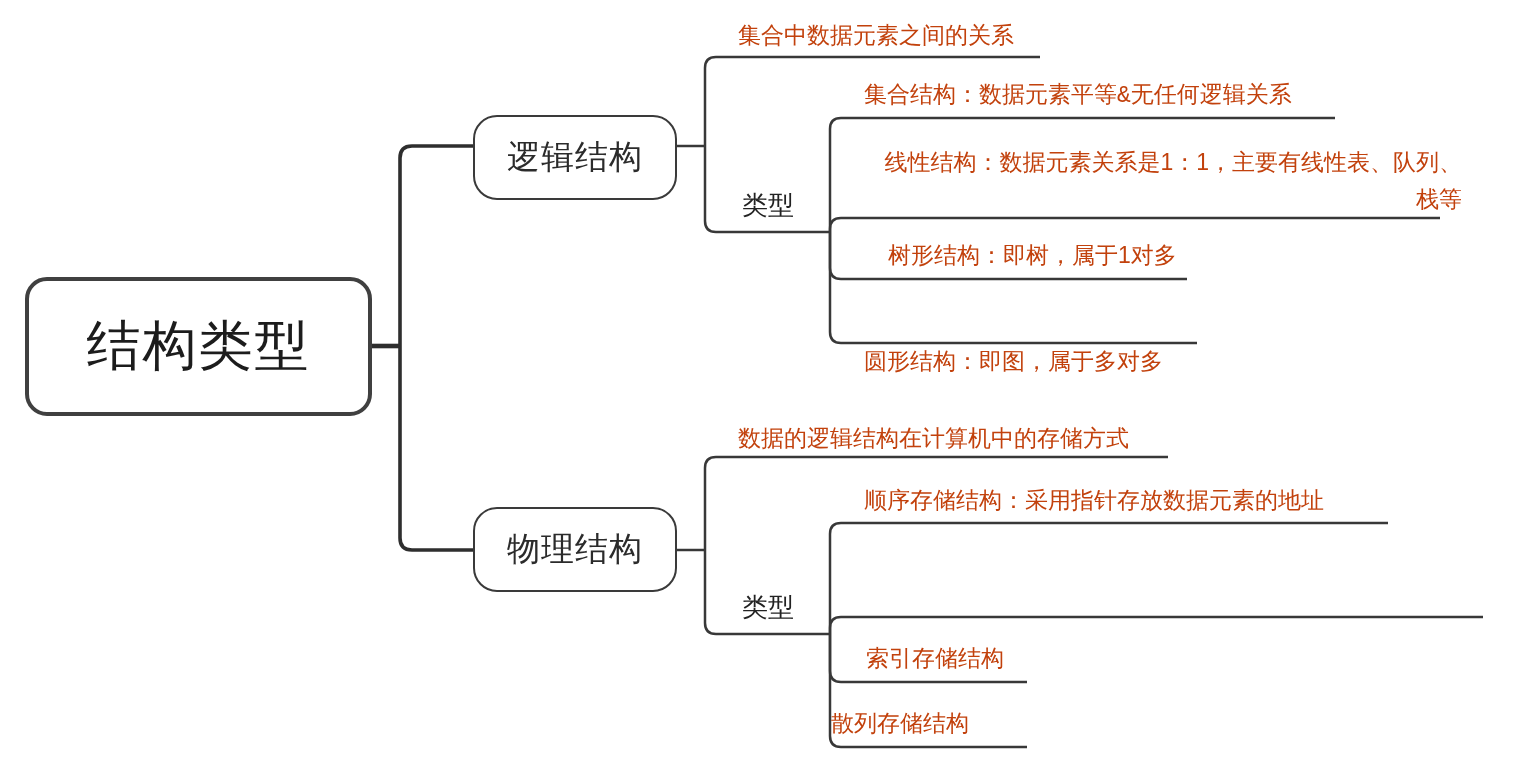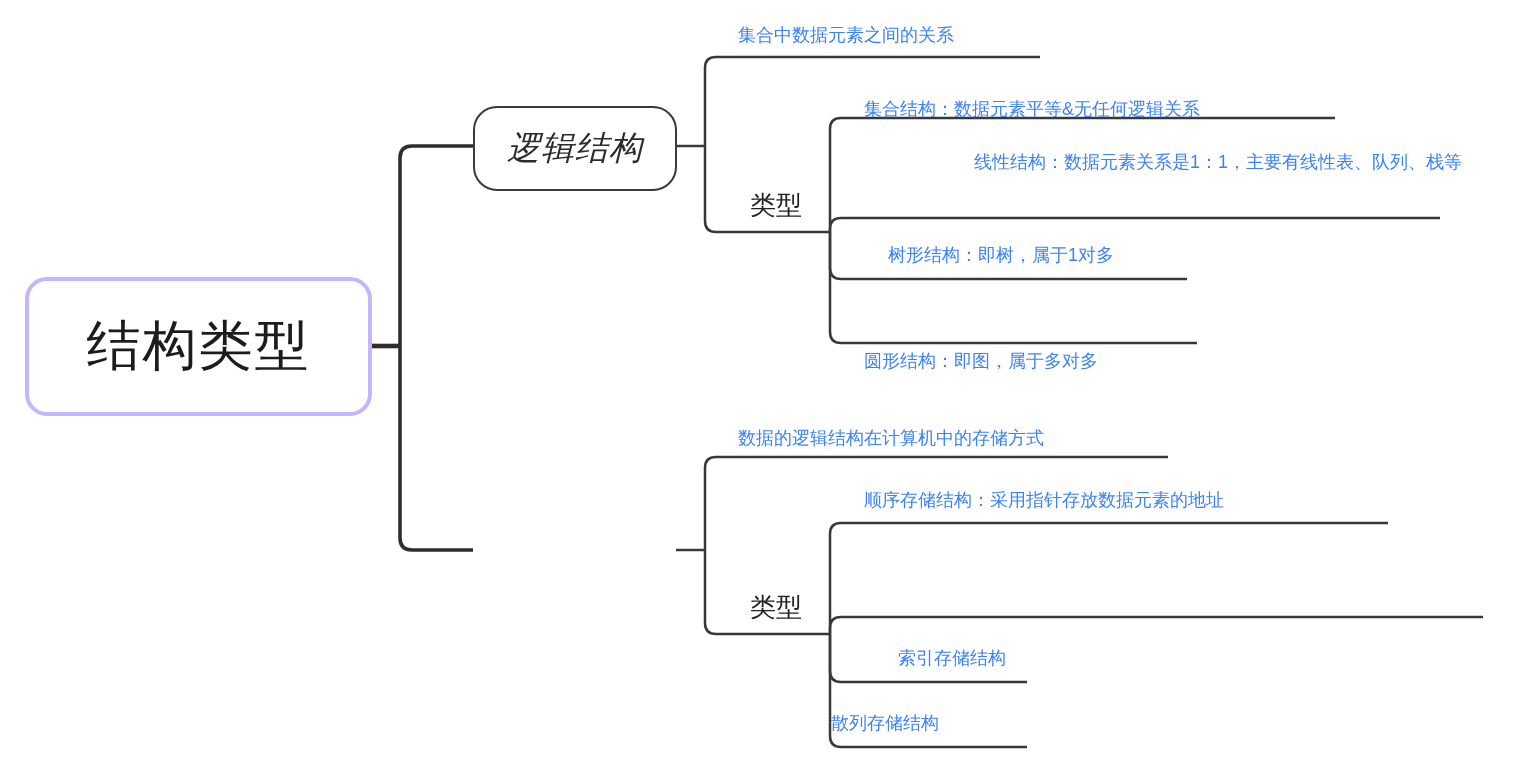--- a/index.html
+++ b/index.html
@@ -30,7 +30,7 @@
     border:2.5px solid #3a3a3a;border-radius:24px;
     font-size:33px;letter-spacing:1px;color:#2b2b2b;
   }
-  .txt{position:absolute;white-space:nowrap;font-size:18px;line-height:31px;color:#3b82f6;}
+  .txt{position:absolute;white-space:nowrap;font-size:23px;line-height:31px;color:#c2410c;}
   .group-label{font-size:26px;color:#222;margin-left:8px;}
   .leaf-multi{white-space:normal;line-height:37px;text-align:right;}
 </style>

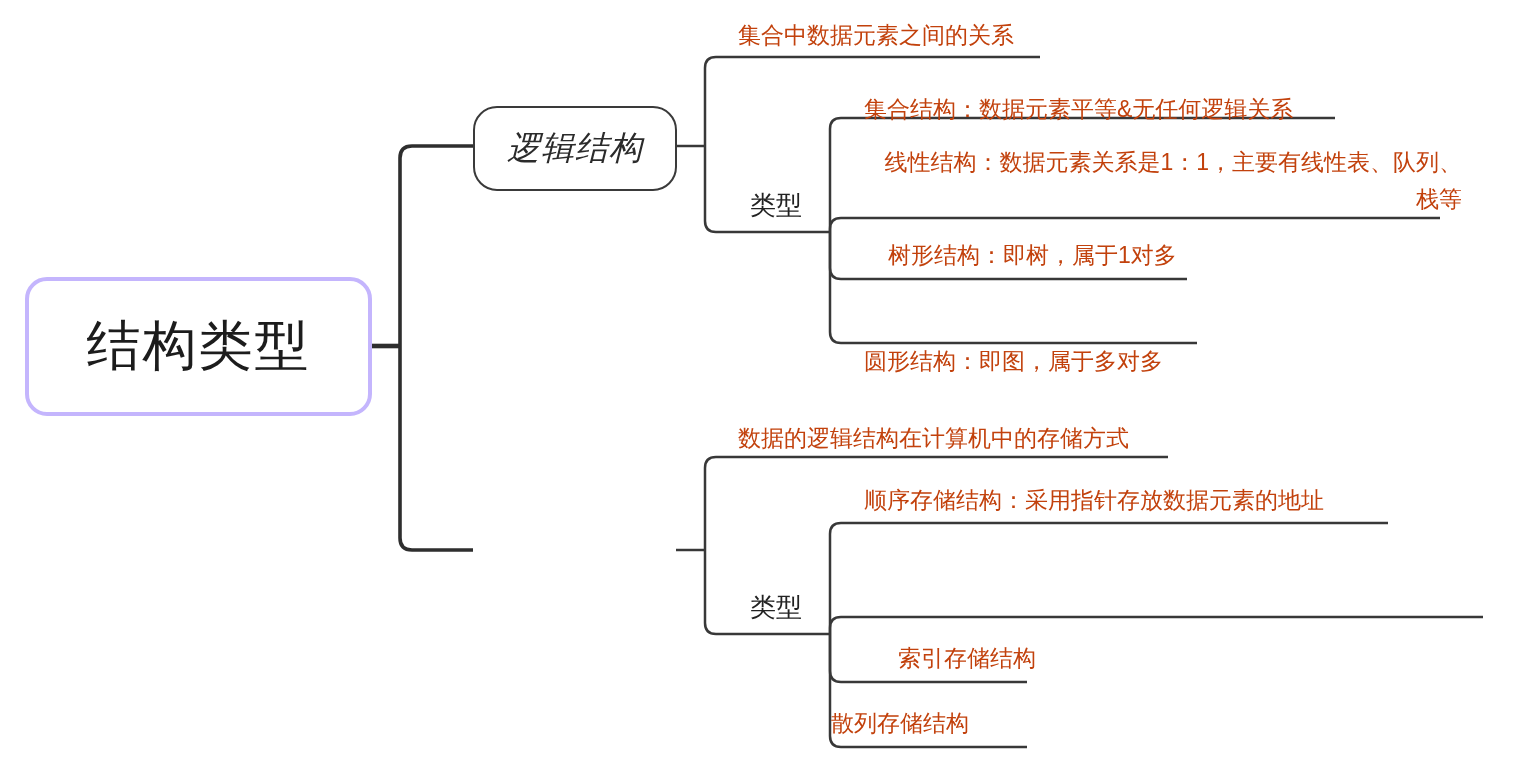--- a/index.html
+++ b/index.html
@@ -77,7 +77,7 @@
 
   <div class="txt group-label" style="left:742px;top:190px;">类型</div>
 
-  <div class="txt" style="left:864px;top:94px;">集合结构：数据元素平等&amp;无任何逻辑关系</div>
+  <div class="txt" style="left:864px;top:81px;font-family:Liberation Mono, monospace;">集合结构：数据元素平等&amp;无任何逻辑关系</div>
 
   <div class="txt leaf-multi" style="left:864px;top:144px;width:598px;">线性结构：数据元素关系是1：1，主要有线性表、队列、栈等</div>
 

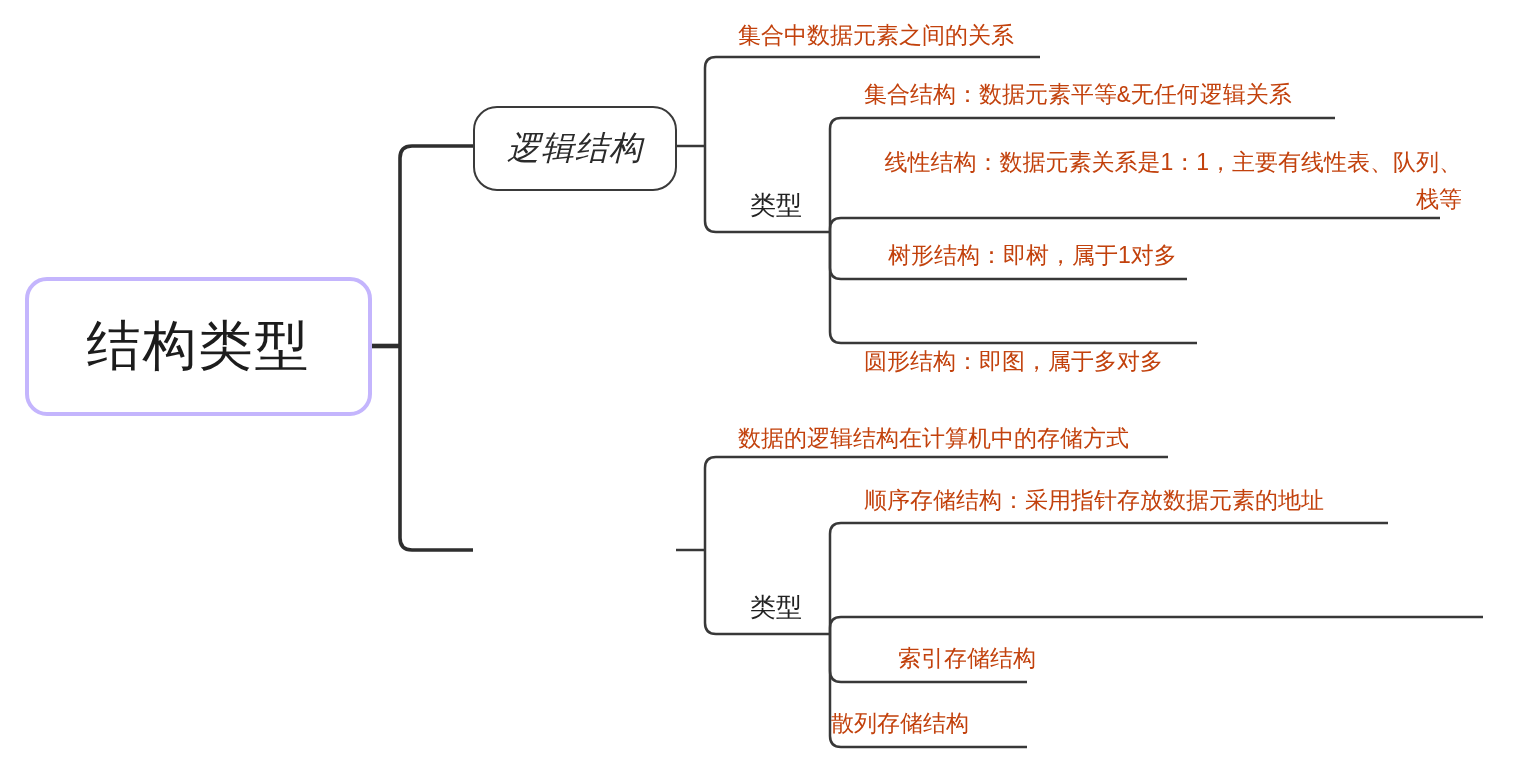--- a/index.html
+++ b/index.html
@@ -70,7 +70,7 @@
 
   <div class="node root-node">结构类型</div>
 
-  <div class="node branch-node" style="left:473px;top:106px;font-style:italic;">逻辑结构</div>
+  <div class="node branch-node" style="left:473px;top:115px;">逻辑结构</div>
 
 
   <div class="txt" style="left:738px;top:20px;">集合中数据元素之间的关系</div>

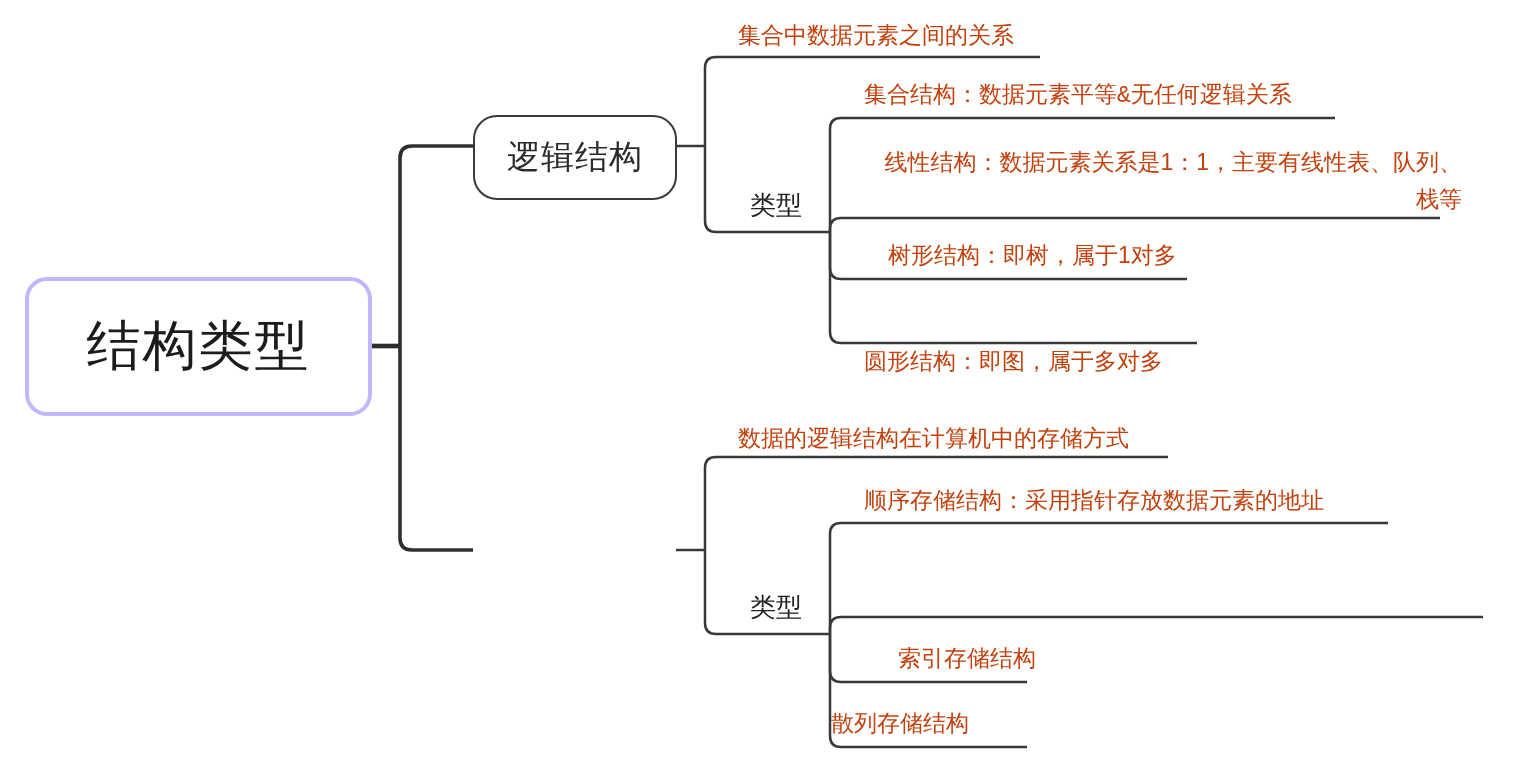--- a/index.html
+++ b/index.html
@@ -31,7 +31,7 @@
     font-size:33px;letter-spacing:1px;color:#2b2b2b;
   }
   .txt{position:absolute;white-space:nowrap;font-size:23px;line-height:31px;color:#c2410c;}
-  .group-label{font-size:26px;color:#222;margin-left:8px;}
+  .group-label{font-size:26px;color:#222;}
   .leaf-multi{white-space:normal;line-height:37px;text-align:right;}
 </style>
 </head>

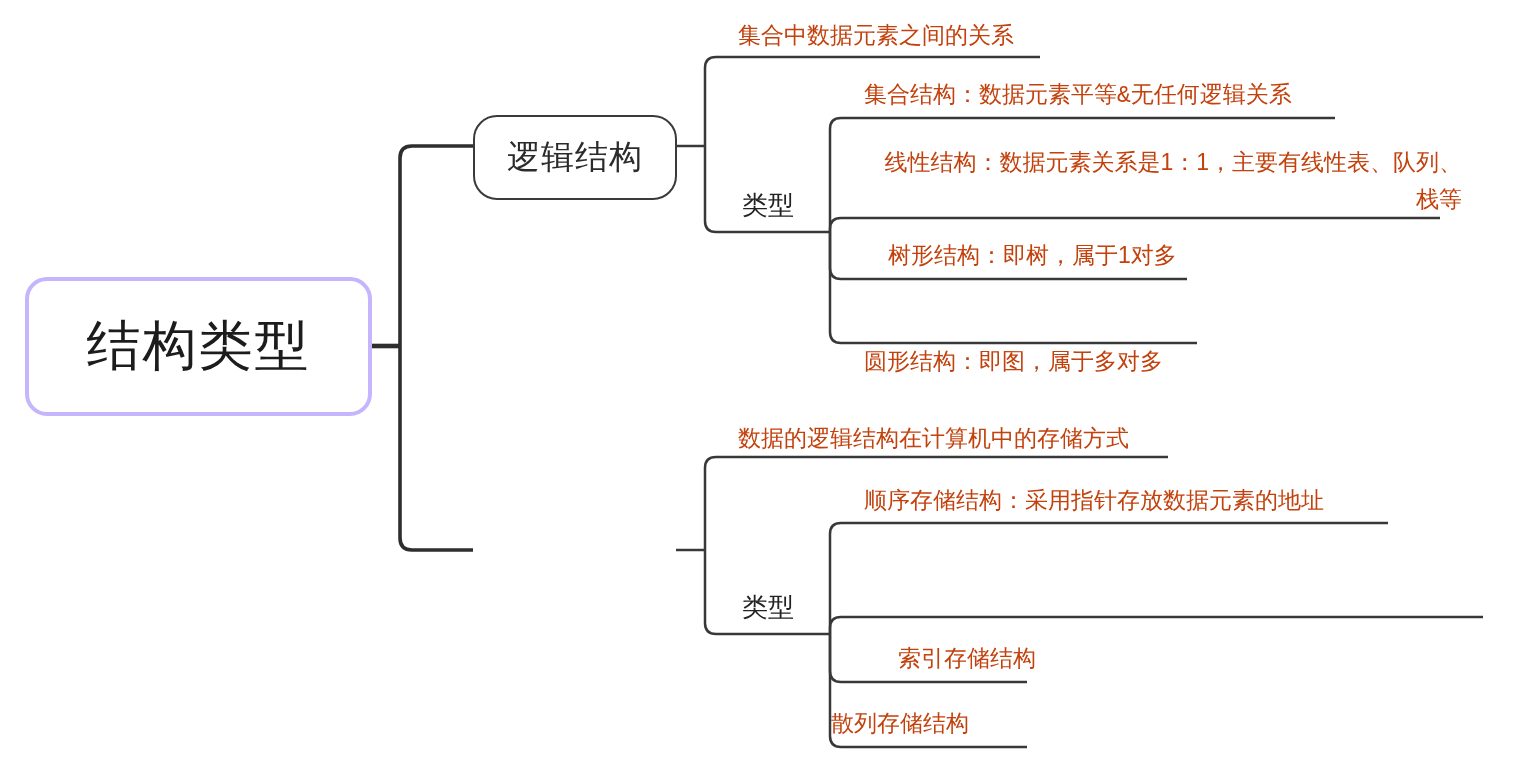--- a/index.html
+++ b/index.html
@@ -22,7 +22,7 @@
   }
   .root-node{
     left:25px;top:277px;width:347px;height:139px;
-    border:4px solid #c4b5fd;border-radius:22px;
+    border:4px solid #404040;border-radius:22px;
     font-size:54px;letter-spacing:2px;color:#1c1c1c;
   }
   .branch-node{

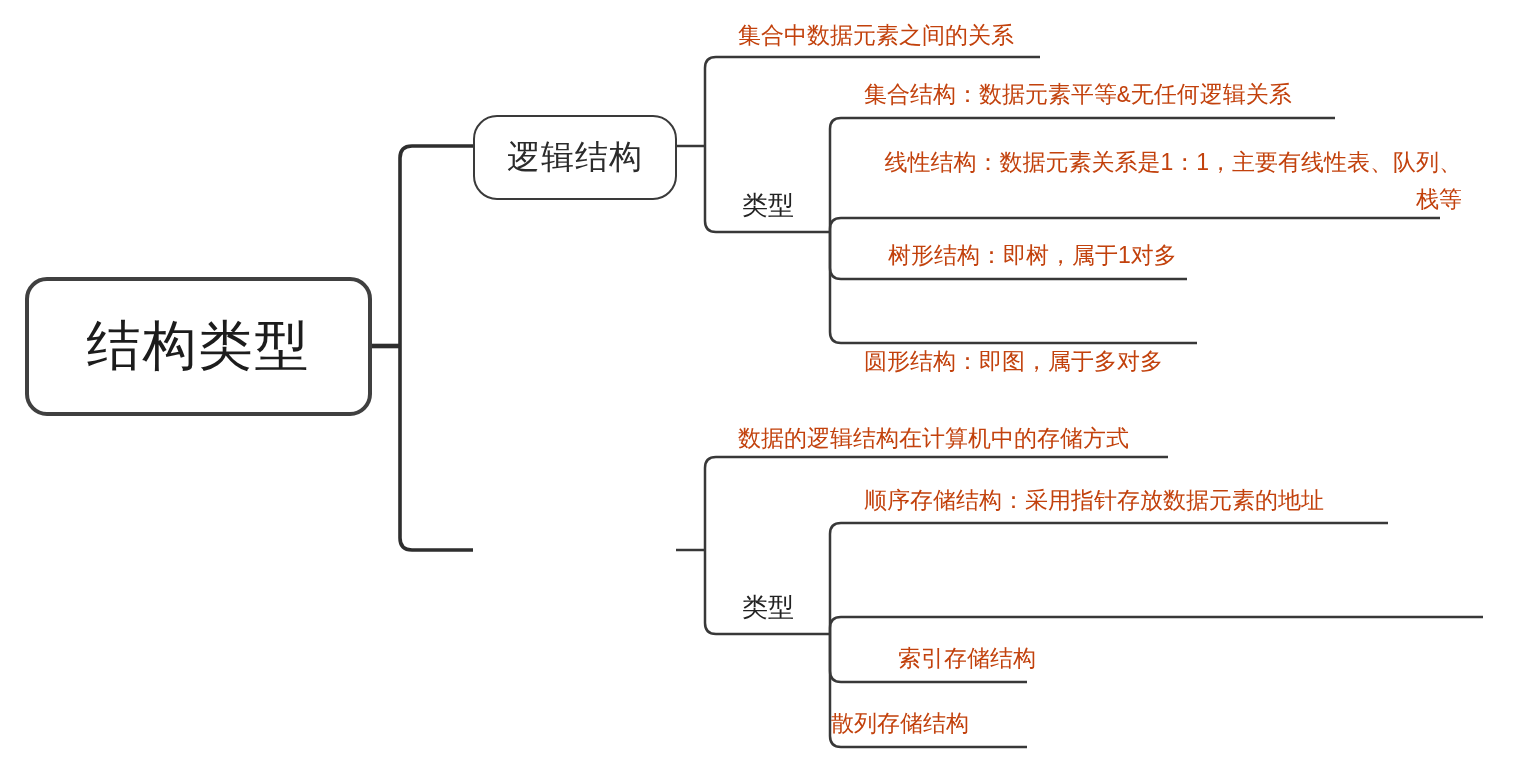--- a/index.html
+++ b/index.html
@@ -72,6 +72,7 @@
 
   <div class="node branch-node" style="left:473px;top:115px;">逻辑结构</div>
 
+  <div class="node branch-node" style="left:473px;top:507px;">物理结构</div>
 
   <div class="txt" style="left:738px;top:20px;">集合中数据元素之间的关系</div>
 

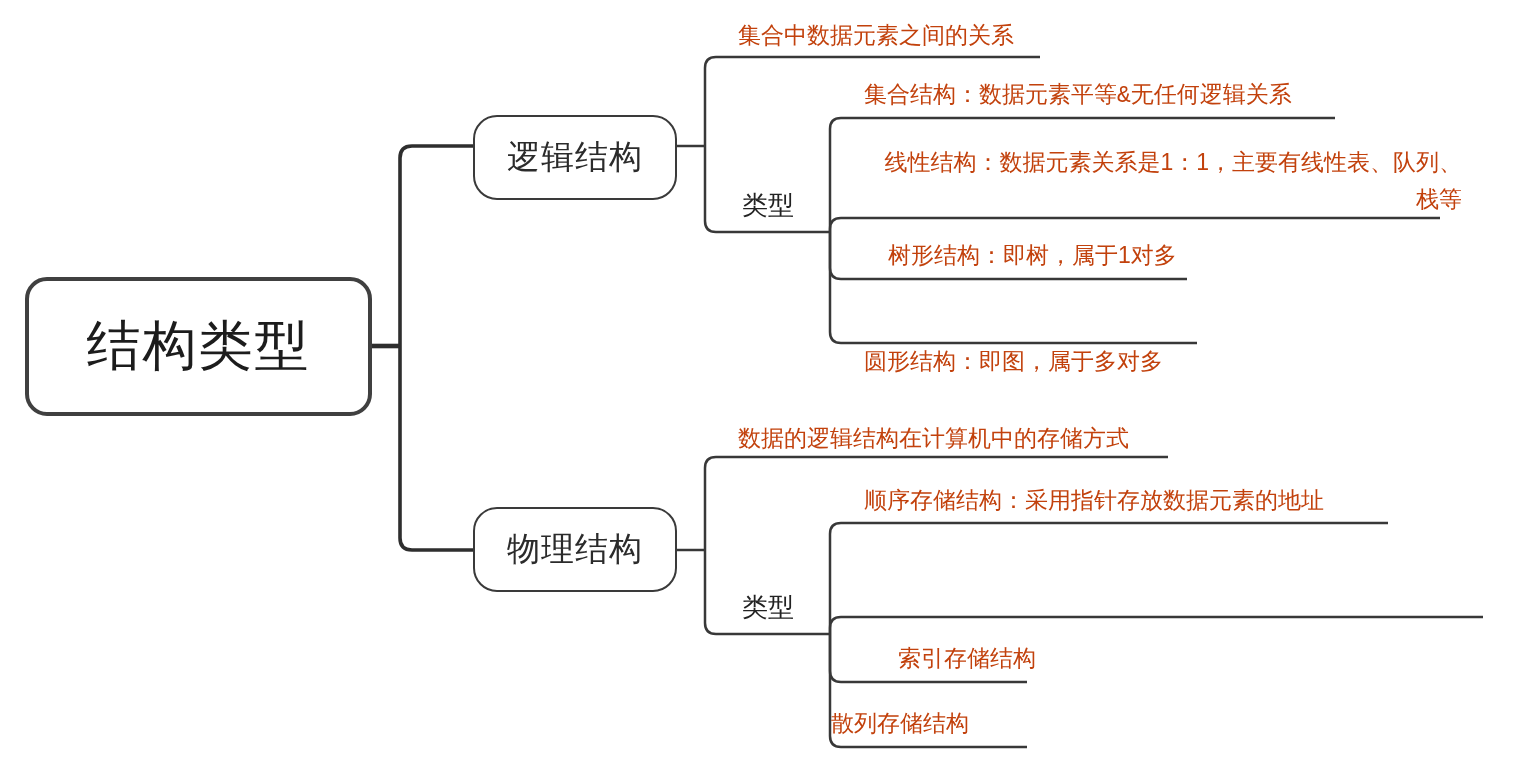--- a/index.html
+++ b/index.html
@@ -93,7 +93,7 @@
   <div class="txt" style="left:864px;top:485px;">顺序存储结构：采用指针存放数据元素的地址</div>
 
 
-  <div class="txt" style="left:898px;top:643px;">索引存储结构</div>
+  <div class="txt" style="left:866px;top:643px;">索引存储结构</div>
 
   <div class="txt" style="left:822px;top:708px;margin-left:9px;">散列存储结构</div>
 

